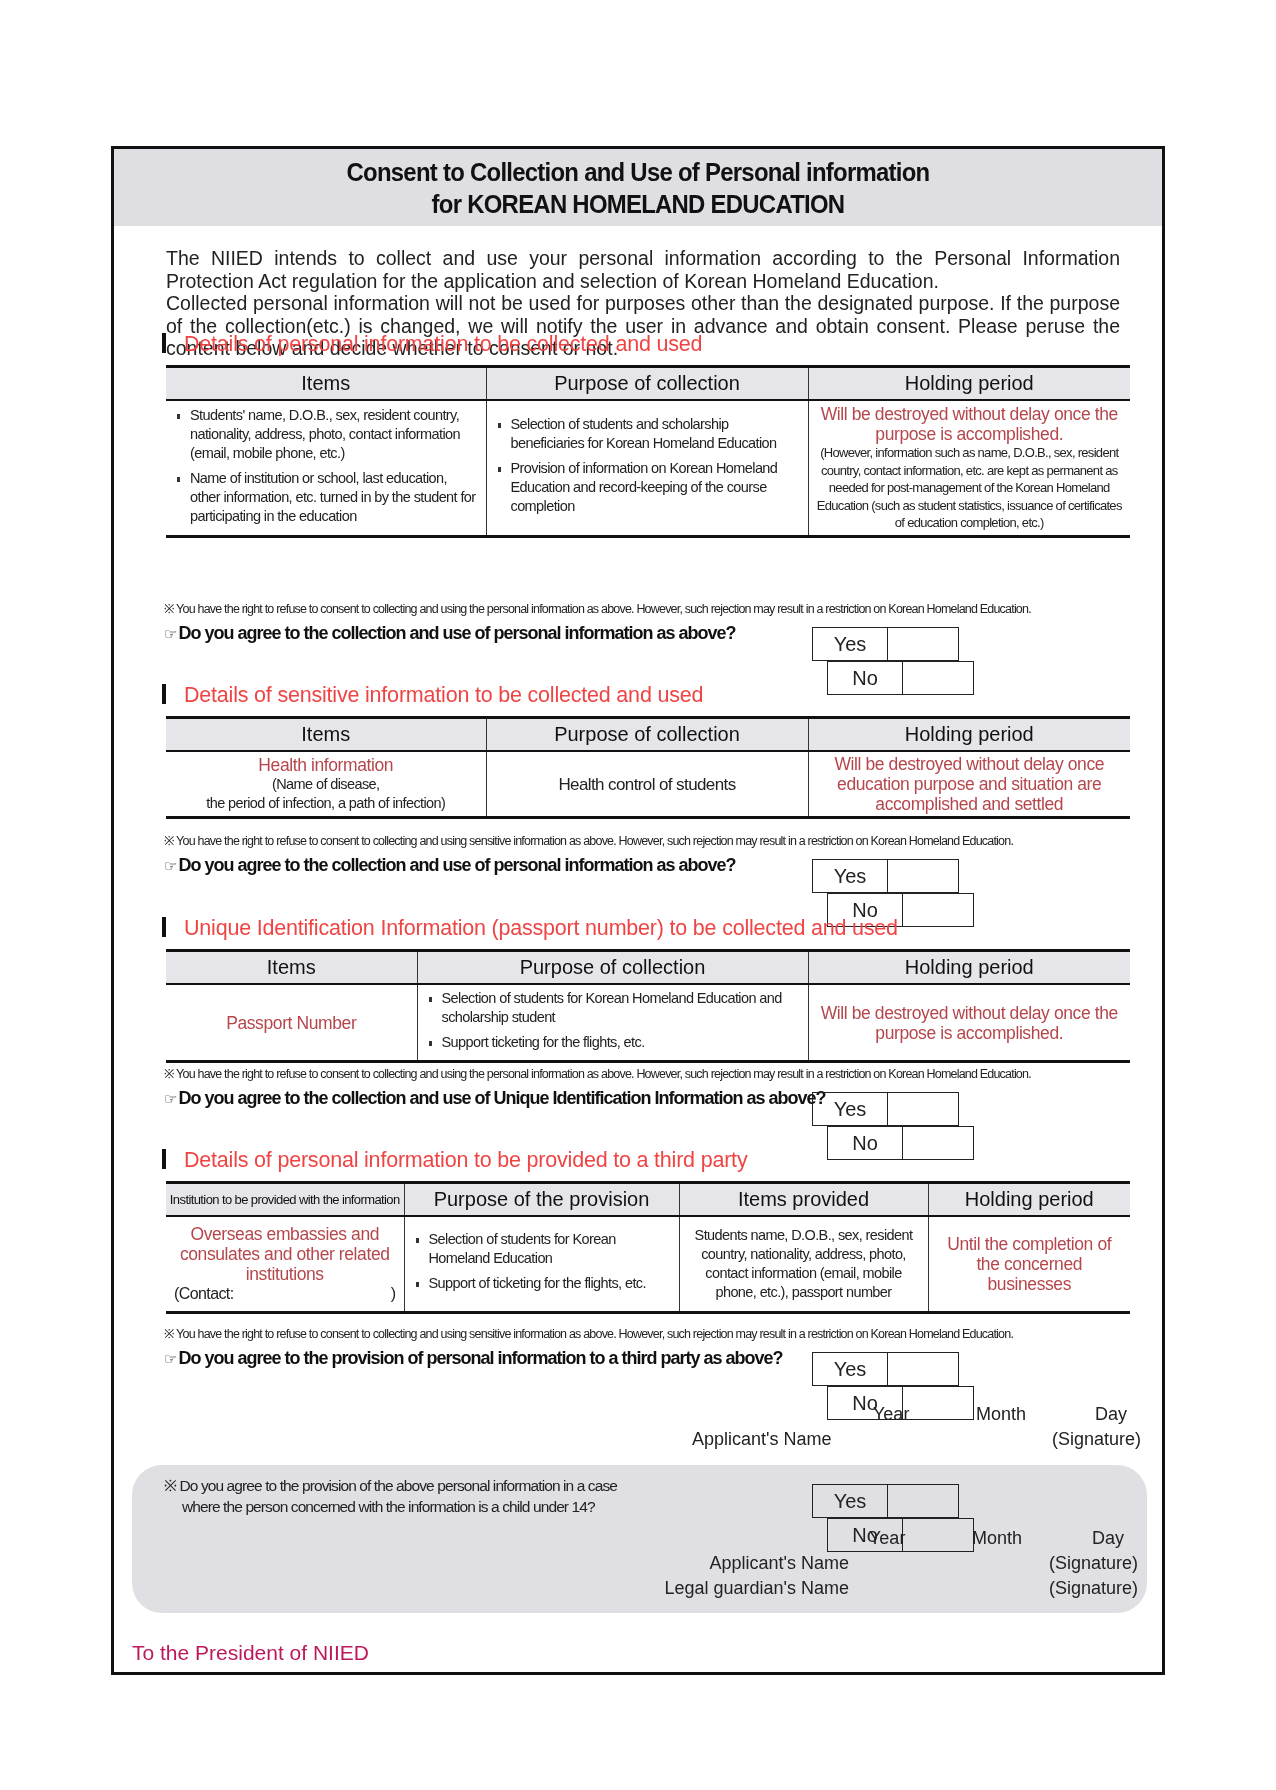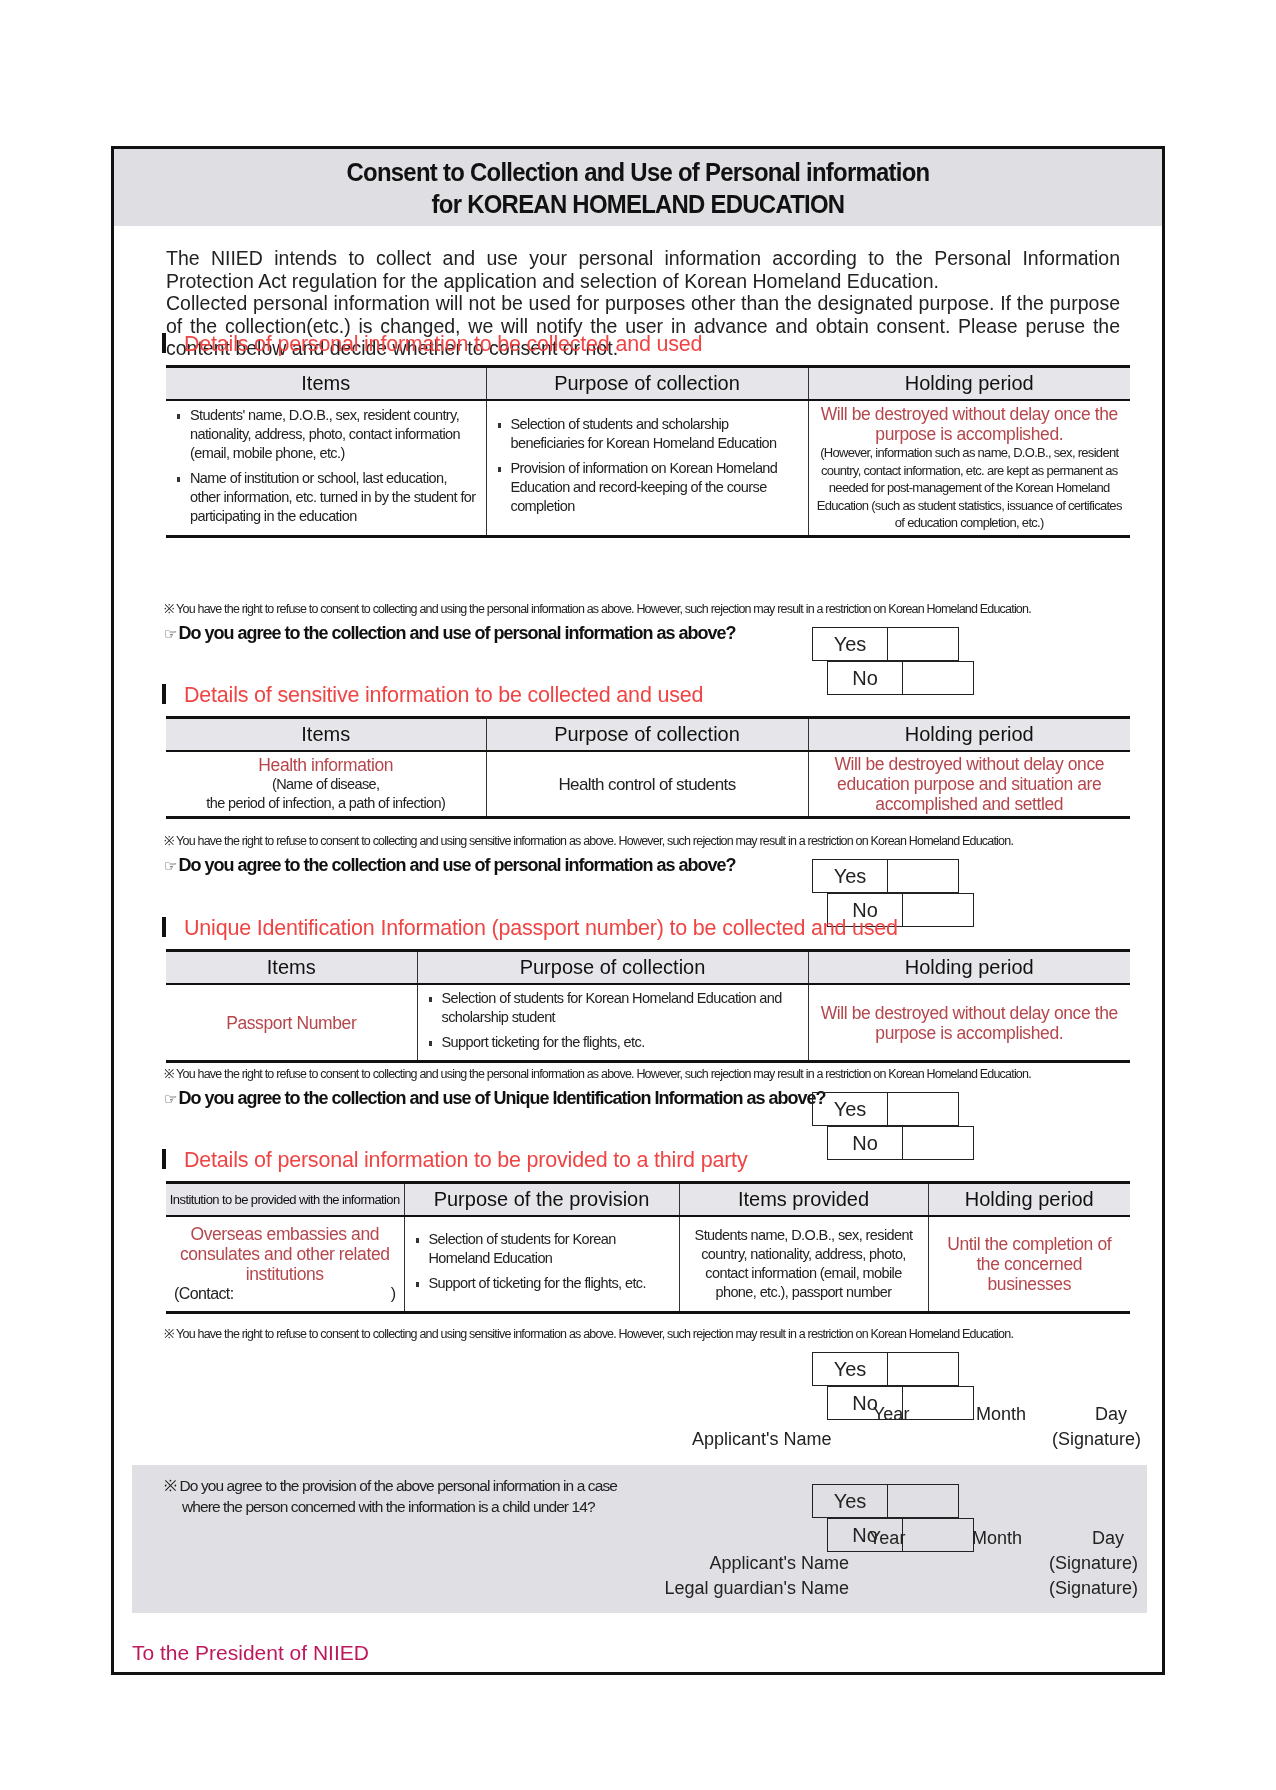--- a/index.html
+++ b/index.html
@@ -214,6 +214,7 @@
   </tbody>
     </table>
   <div class="note" style="top:1176px;">※ You have the right to refuse to consent to collecting and using sensitive information as above. However, such rejection may result in a restriction on Korean Homeland Education.</div>
+  <div class="question" style="top:1199px;"><span class="hand">☞</span><span>Do you agree to the provision of personal information to a third party as above?</span></div>
   <div class="yn" style="left:698px; top:1203px;">
     <div class="box">
         <div class="lbl">Yes</div>

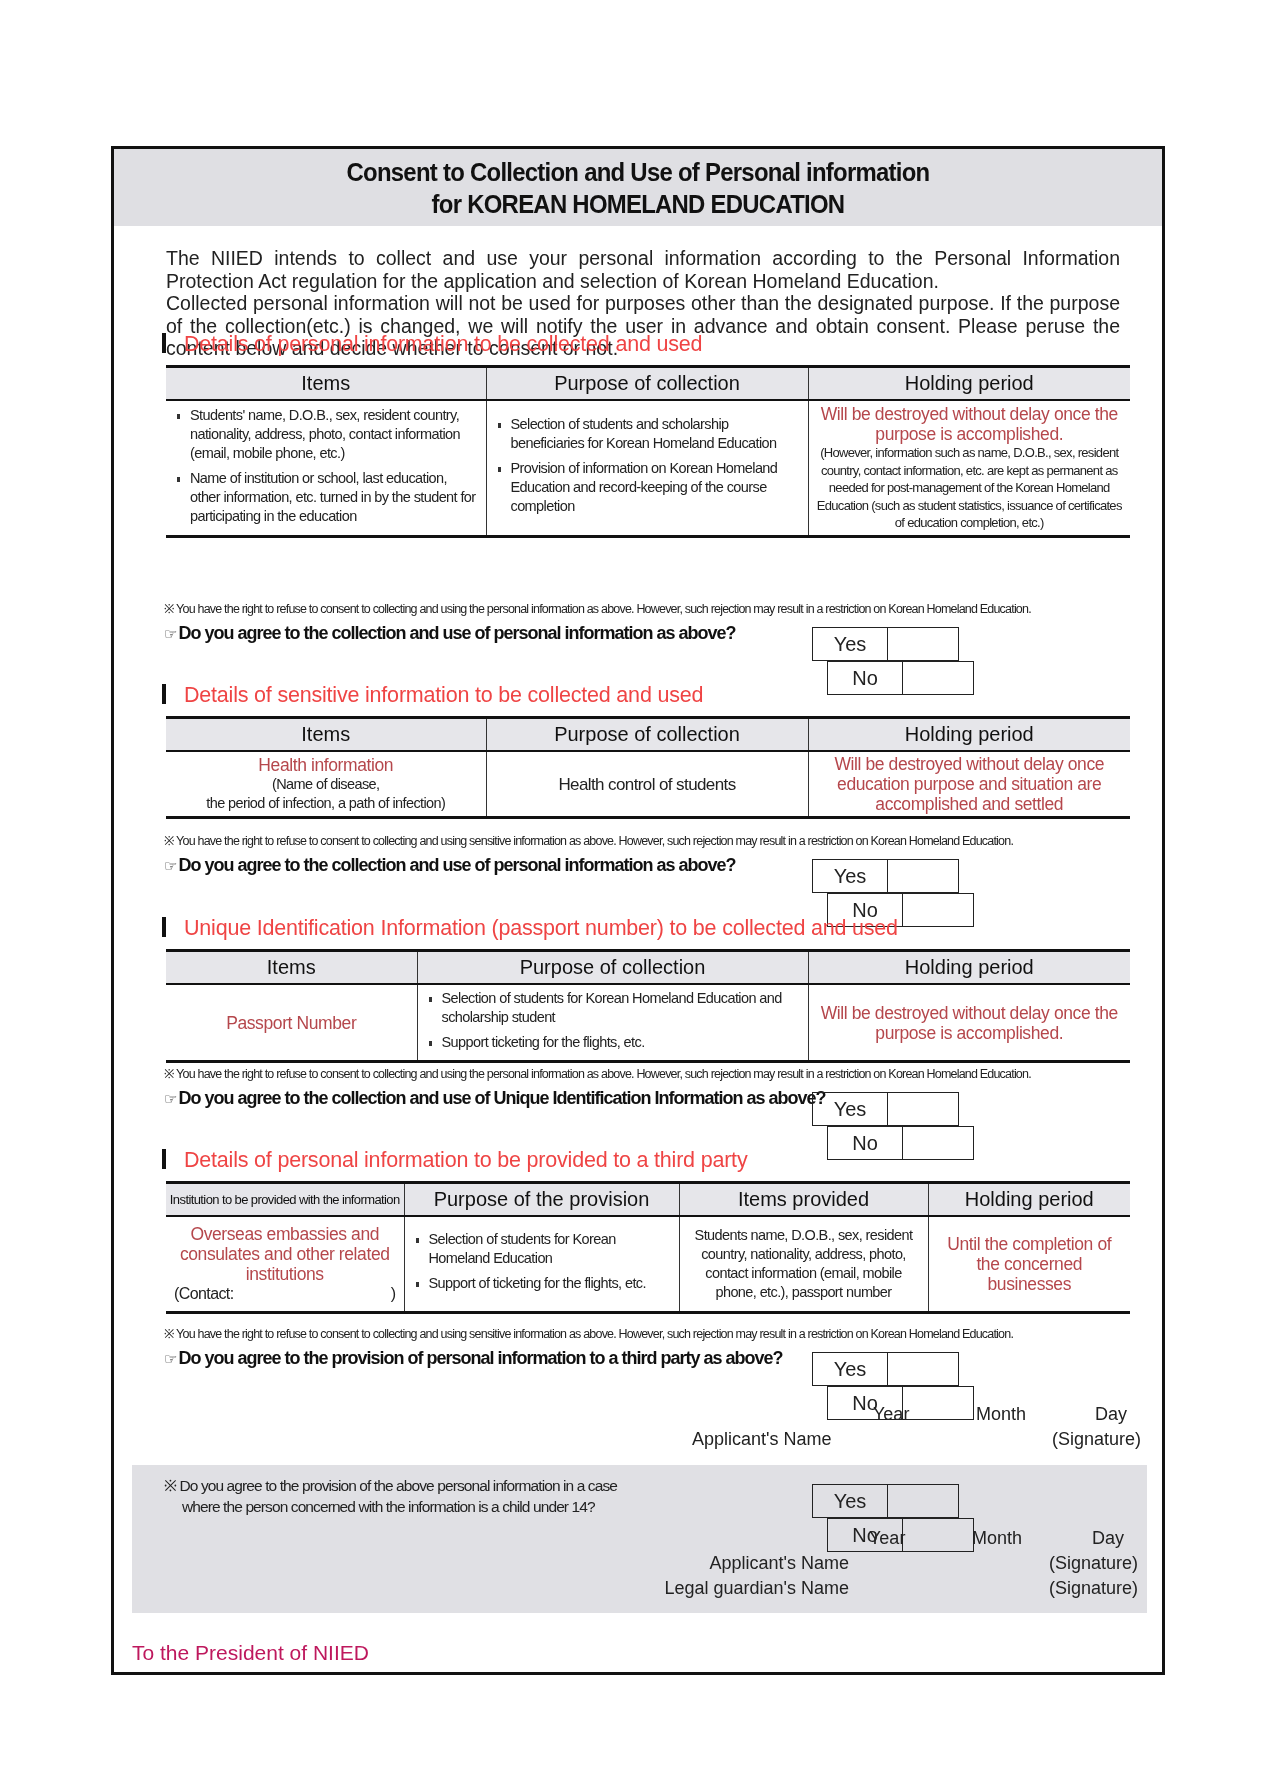--- a/index.html
+++ b/index.html
@@ -32,7 +32,7 @@
   .box .fill { flex:1; }
   .box + .box { margin-left:15px;gap:30px; }
   .datecol { position:absolute; font-size:18px; color:#222; white-space:nowrap; }
-  .gray-sec { position:absolute; left:18px; top:1316px; width:1015px; height:148px; background:#e0e0e4; }
+  .gray-sec { position:absolute; left:18px; top:1316px; width:1015px; height:148px; background:#e0e0e4;border-radius:30px; }
   .footer { position:absolute; left:18px; top:1492px; font-size:21px; color:#be185d; }
 </style>
 </head>

